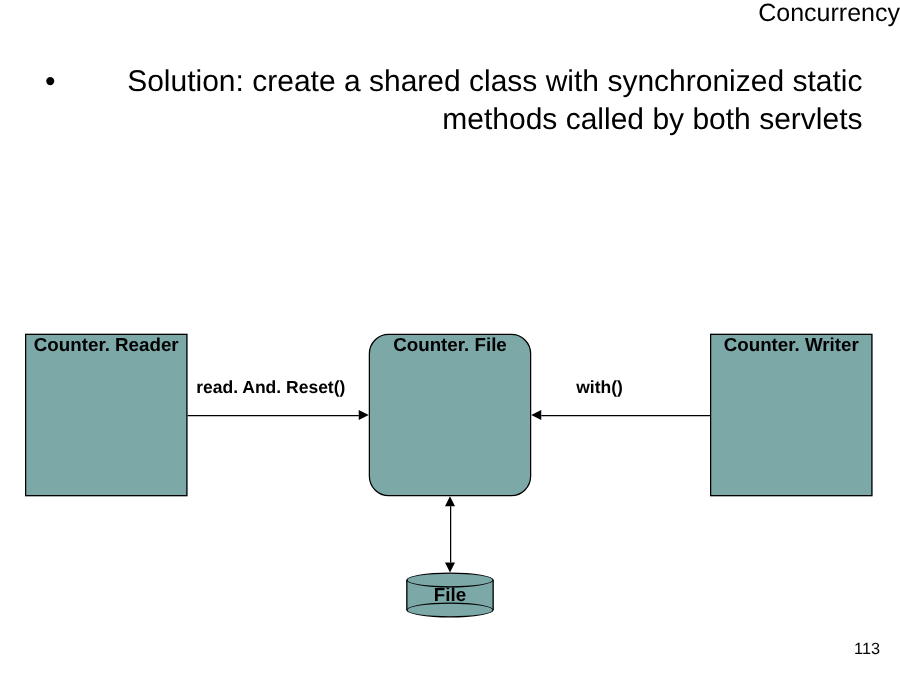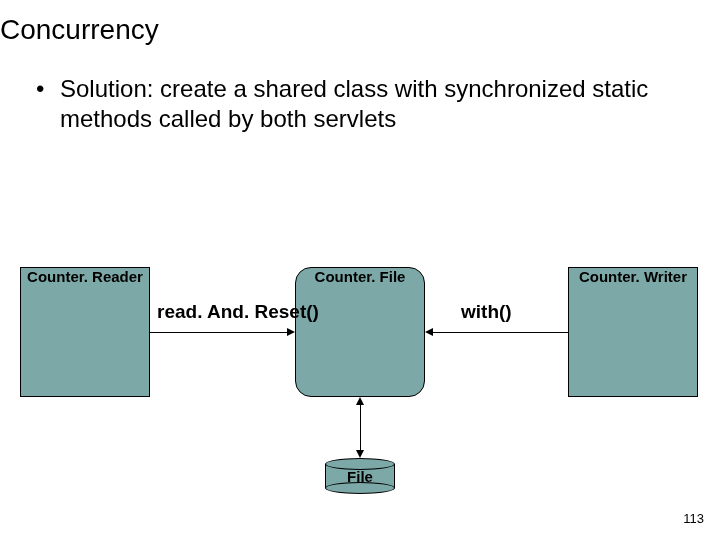--- a/index.html
+++ b/index.html
@@ -13,9 +13,8 @@
     color: #000;
   }
   .title {
-    text-align: left;
-    font-size: 28px;
-    padding-top: 14px;
+    text-align: right;
+    font-size: 20px;
   }
   .bullet {
     font-size: 24px;

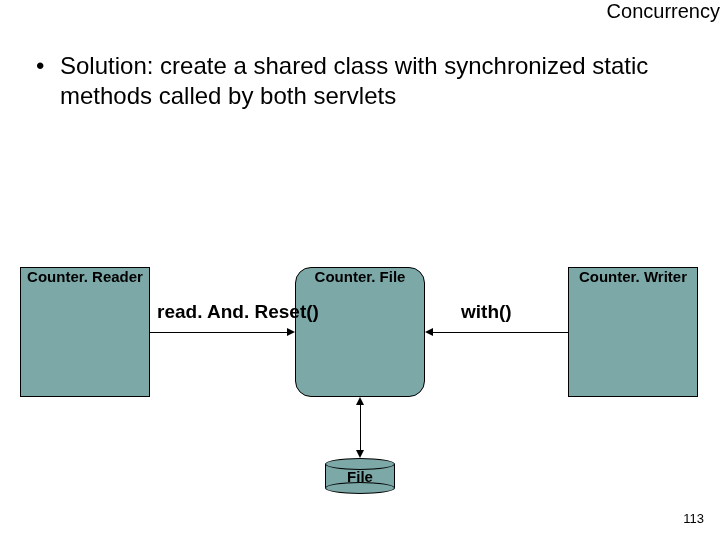--- a/index.html
+++ b/index.html
@@ -21,6 +21,7 @@
     line-height: 1.25;
     padding: 28px 30px 0 60px;
     position: relative;
+    text-align: right;
   }
   .bullet::before {
     content: "•";

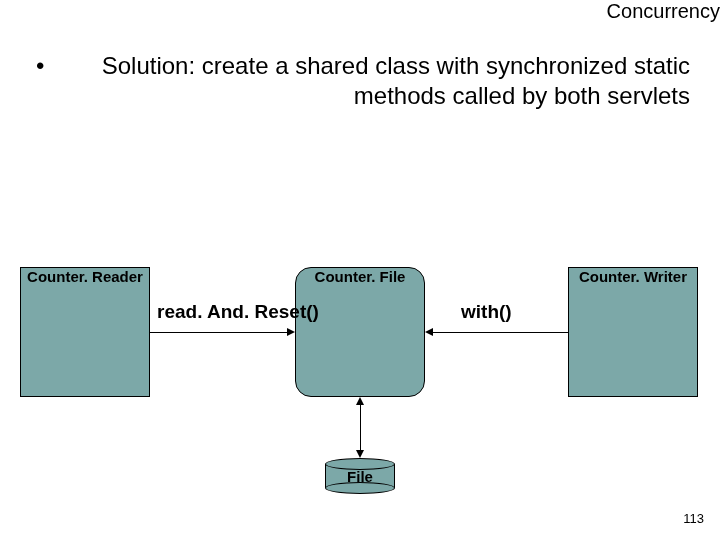--- a/index.html
+++ b/index.html
@@ -48,7 +48,7 @@
   .box.right  { left: 568px; top: 267px; }
   .edge-label {
     position: absolute;
-    font-size: 19px;
+    font-size: 14px;
     font-weight: 700;
     top: 301px;
   }

